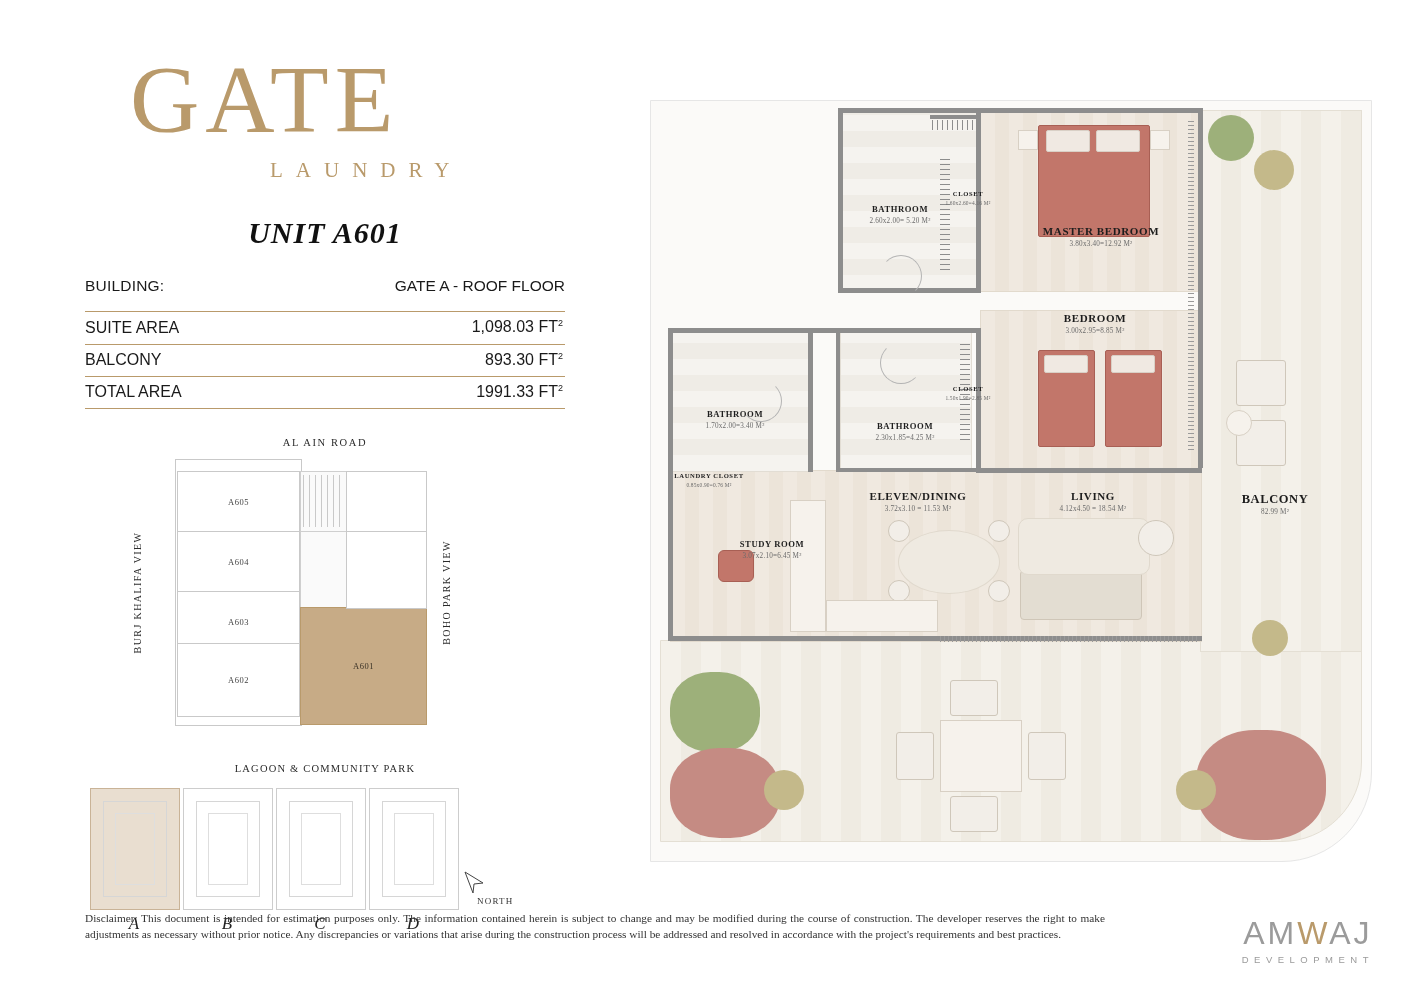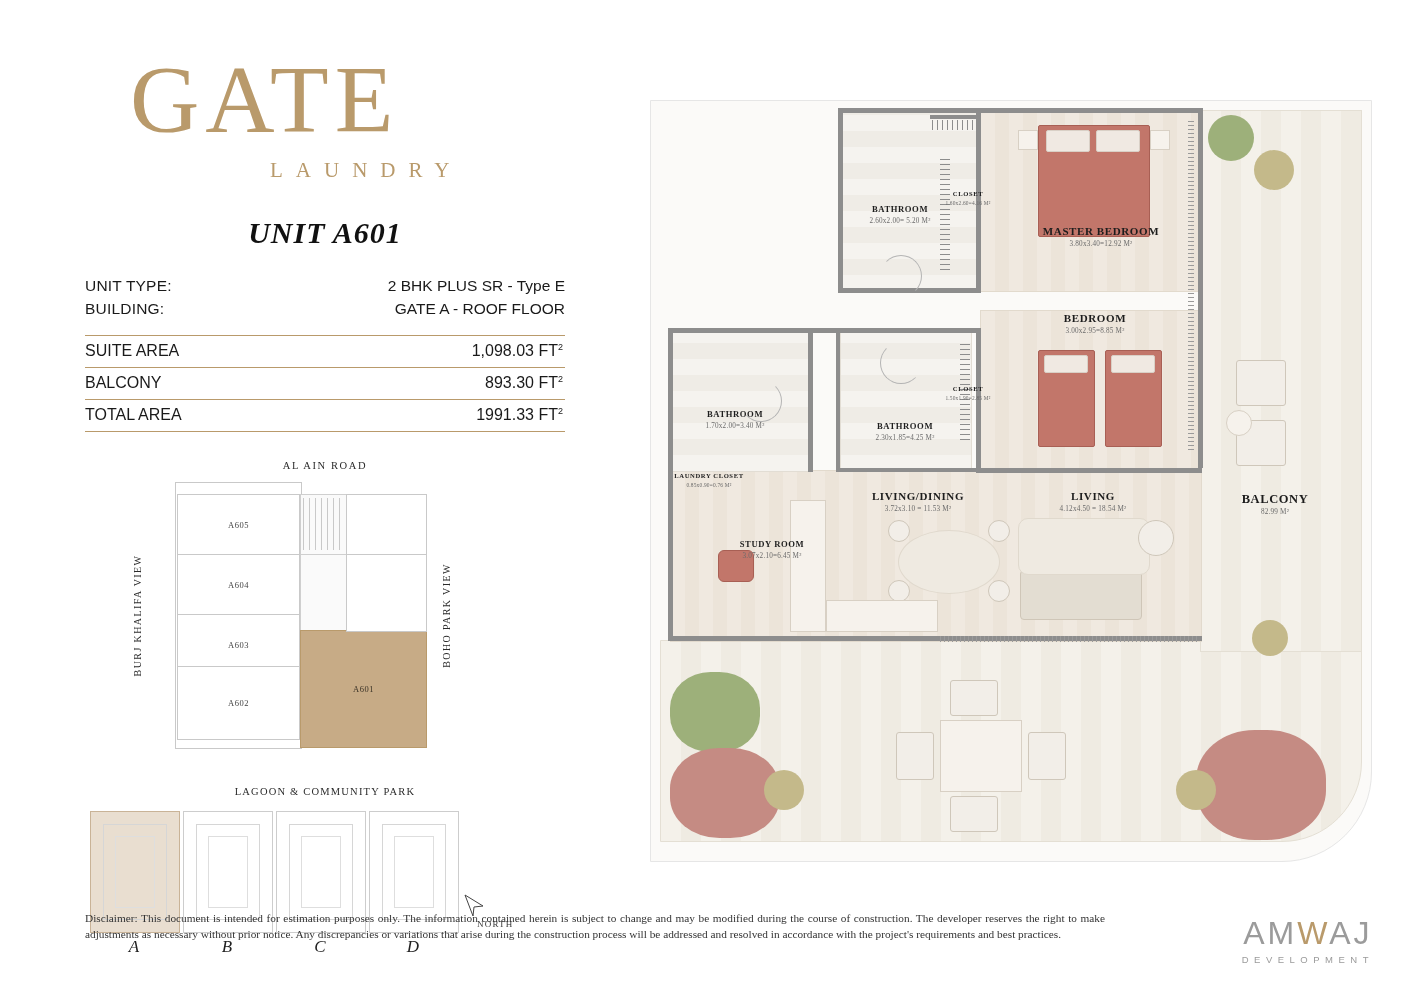--- a/index.html
+++ b/index.html
@@ -205,10 +205,6 @@
 
     <div class="specs">
       <div class="spec-row">
-        <span class="lbl">UNIT TYPE:</span>
-        <span class="val">2 BHK PLUS SR - Type E</span>
-      </div>
-      <div class="spec-row">
         <span class="lbl">BUILDING:</span>
         <span class="val">GATE A - ROOF FLOOR</span>
       </div>

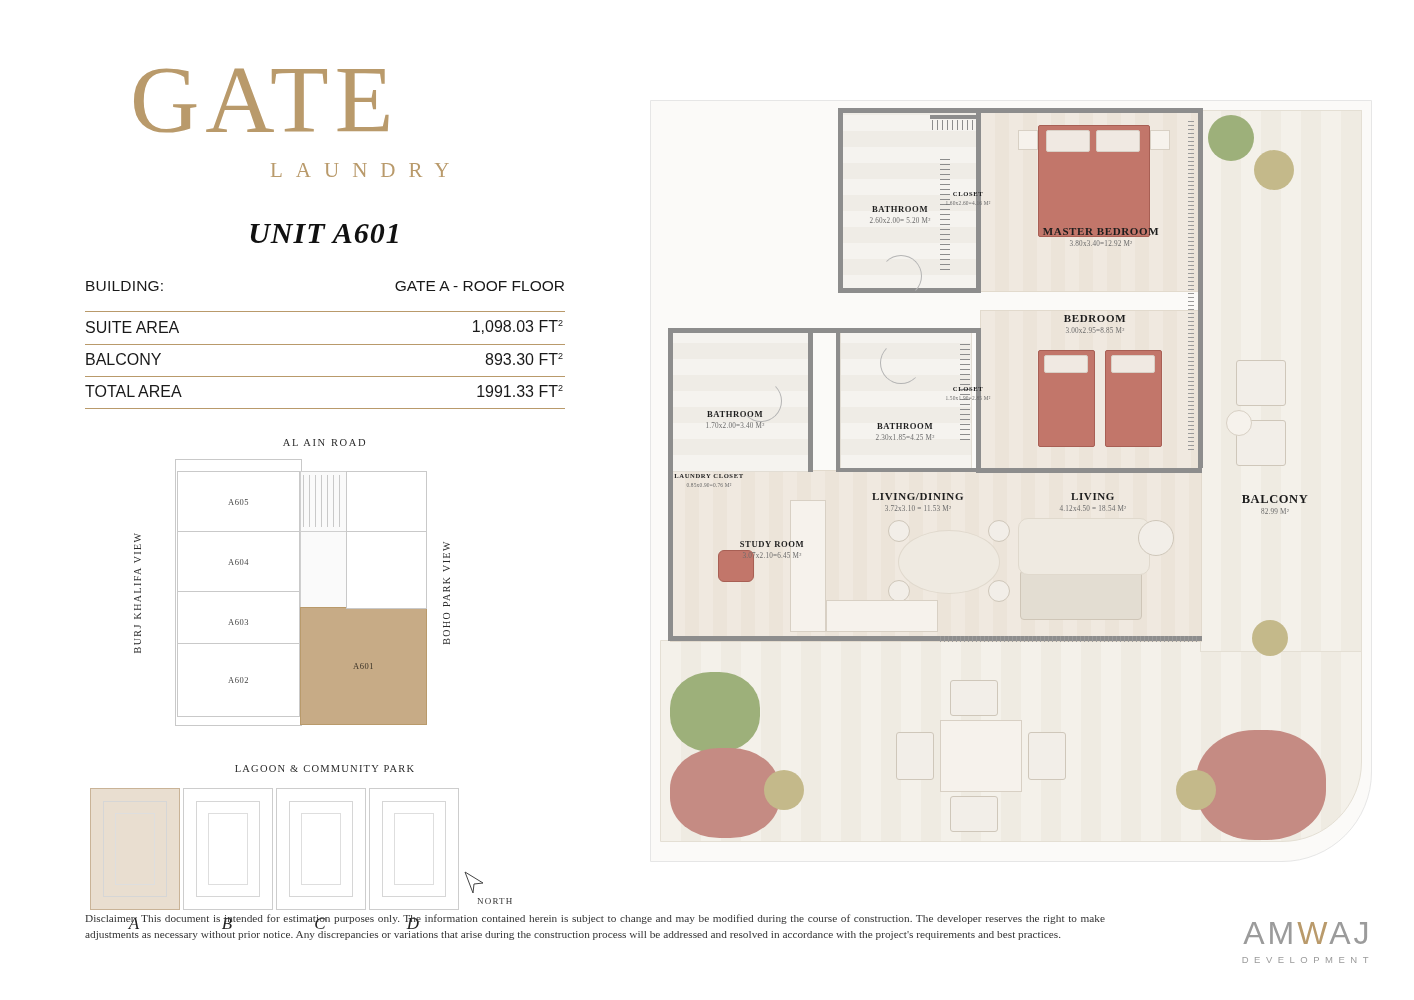--- a/index.html
+++ b/index.html
@@ -425,7 +425,7 @@
     </div>
 
     <div class="room" style="left:198px;top:410px;width:160px;">
-      <div class="name">LIVING/DINING</div>
+      <div class="name">ELEVEN/DINING</div>
       <div class="dim">3.72x3.10 = 11.53 M²</div>
     </div>
 

